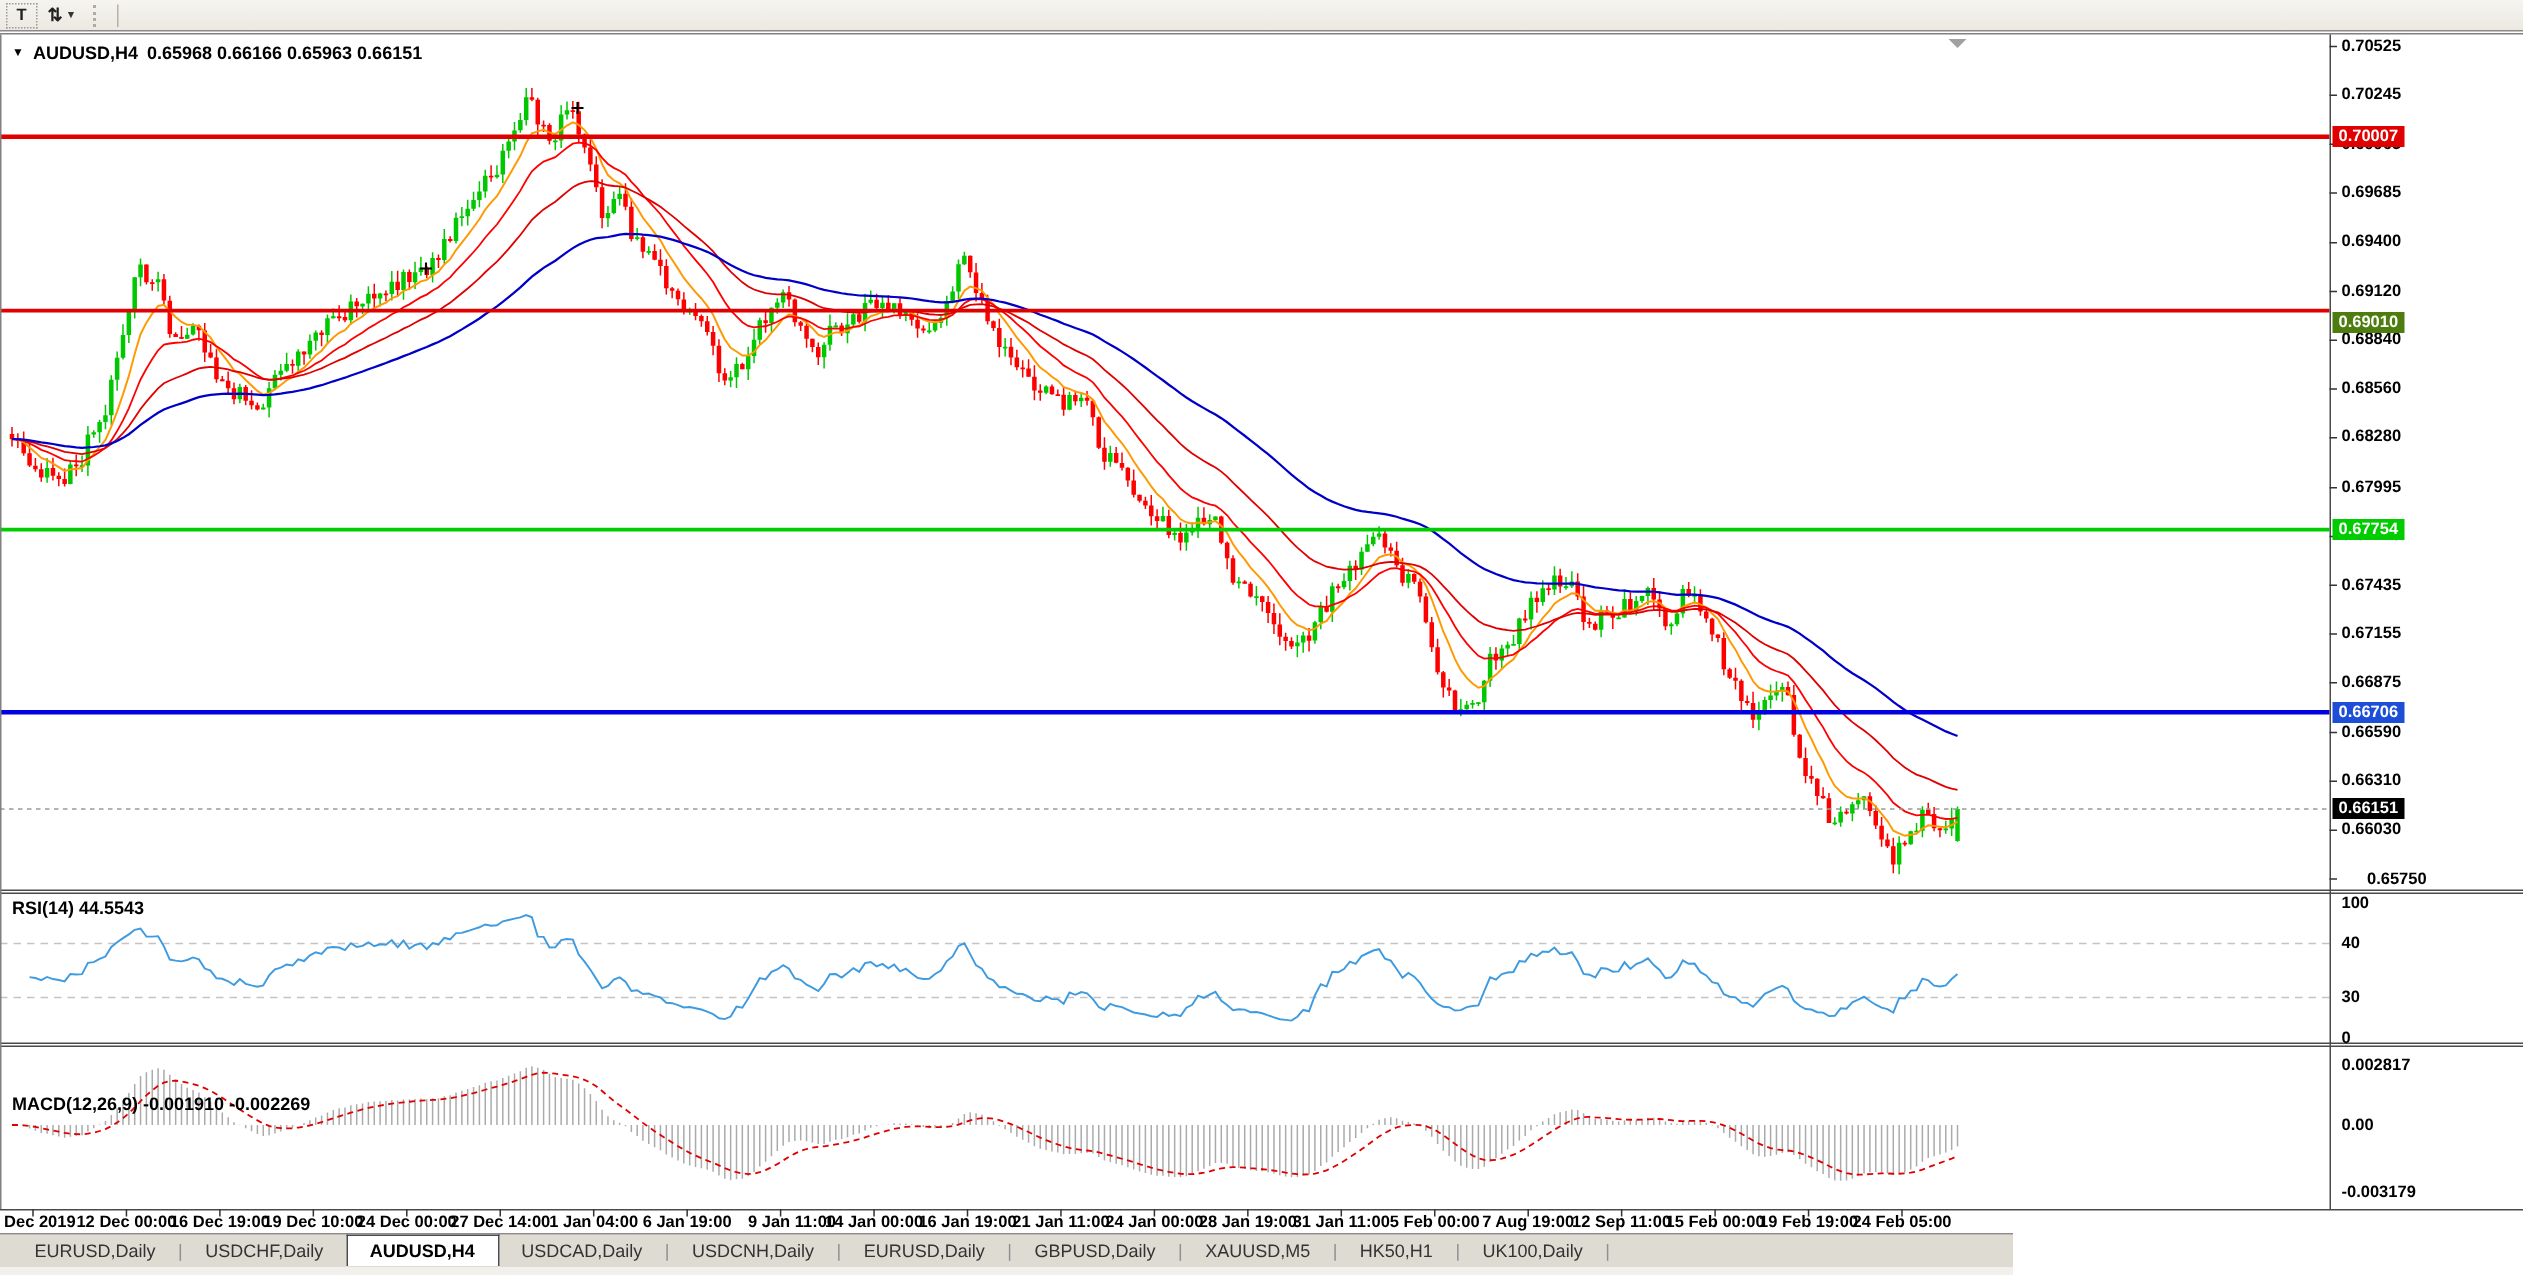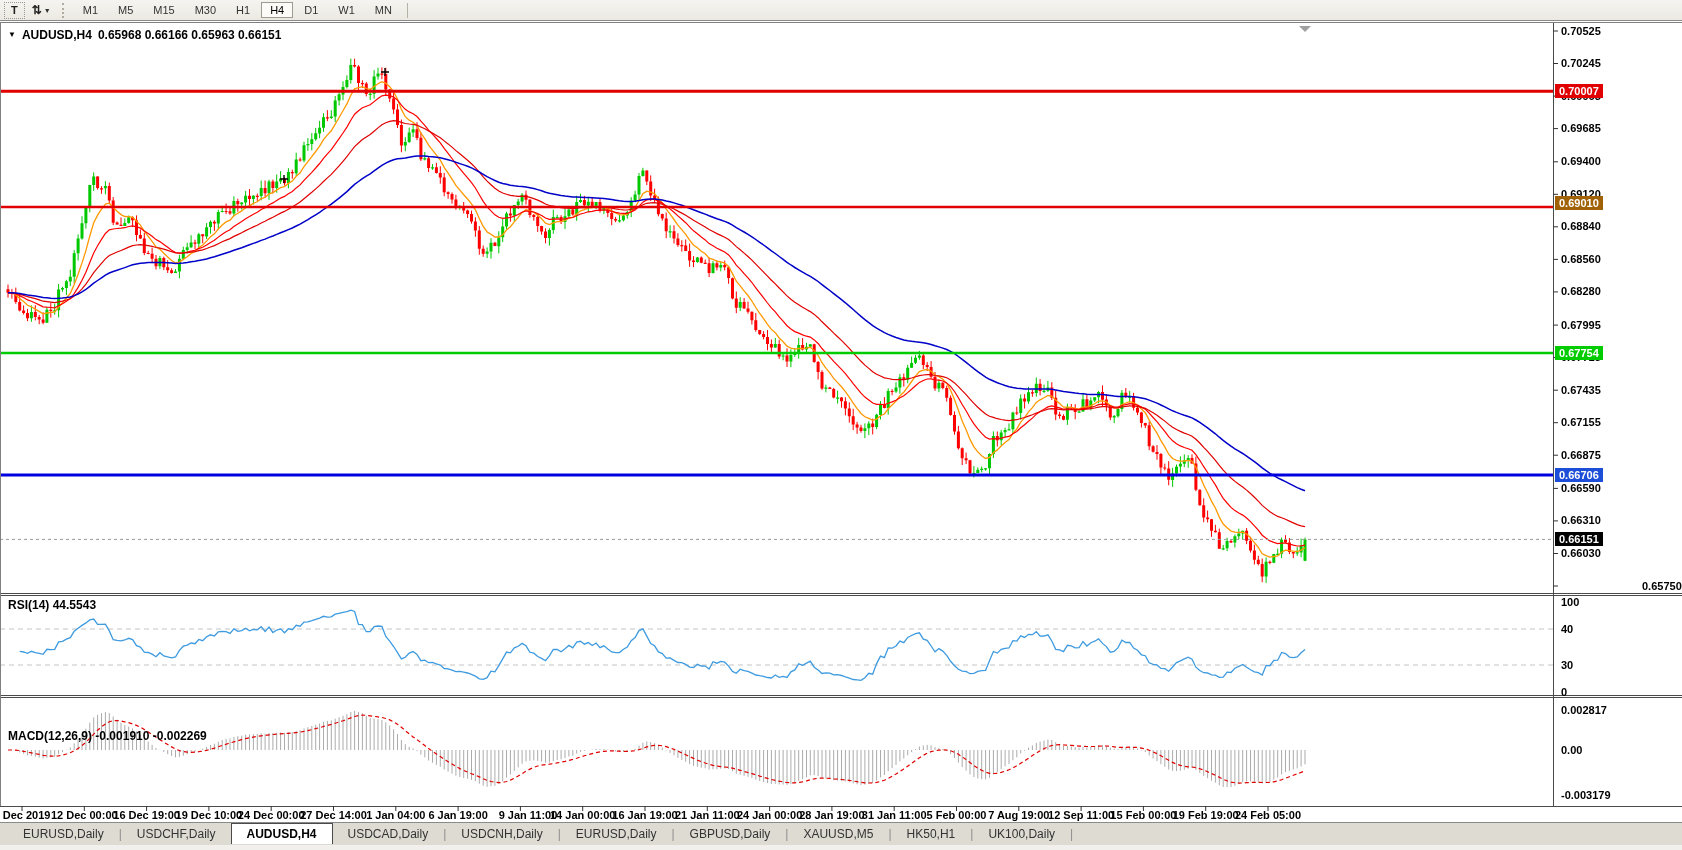--- a/index.html
+++ b/index.html
@@ -132,17 +132,6 @@
     <span class="caret">▼</span>
   </button>
   <div class="grip"></div>
-  <div class="tfgroup" id="tfgroup">
-      <button class="tf">M1</button>
-      <button class="tf">M5</button>
-      <button class="tf">M15</button>
-      <button class="tf">M30</button>
-      <button class="tf">H1</button>
-      <button class="tf active">H4</button>
-      <button class="tf">D1</button>
-      <button class="tf">W1</button>
-      <button class="tf">MN</button>
-    </div>
   <div class="tsep"></div>
 </div>
 

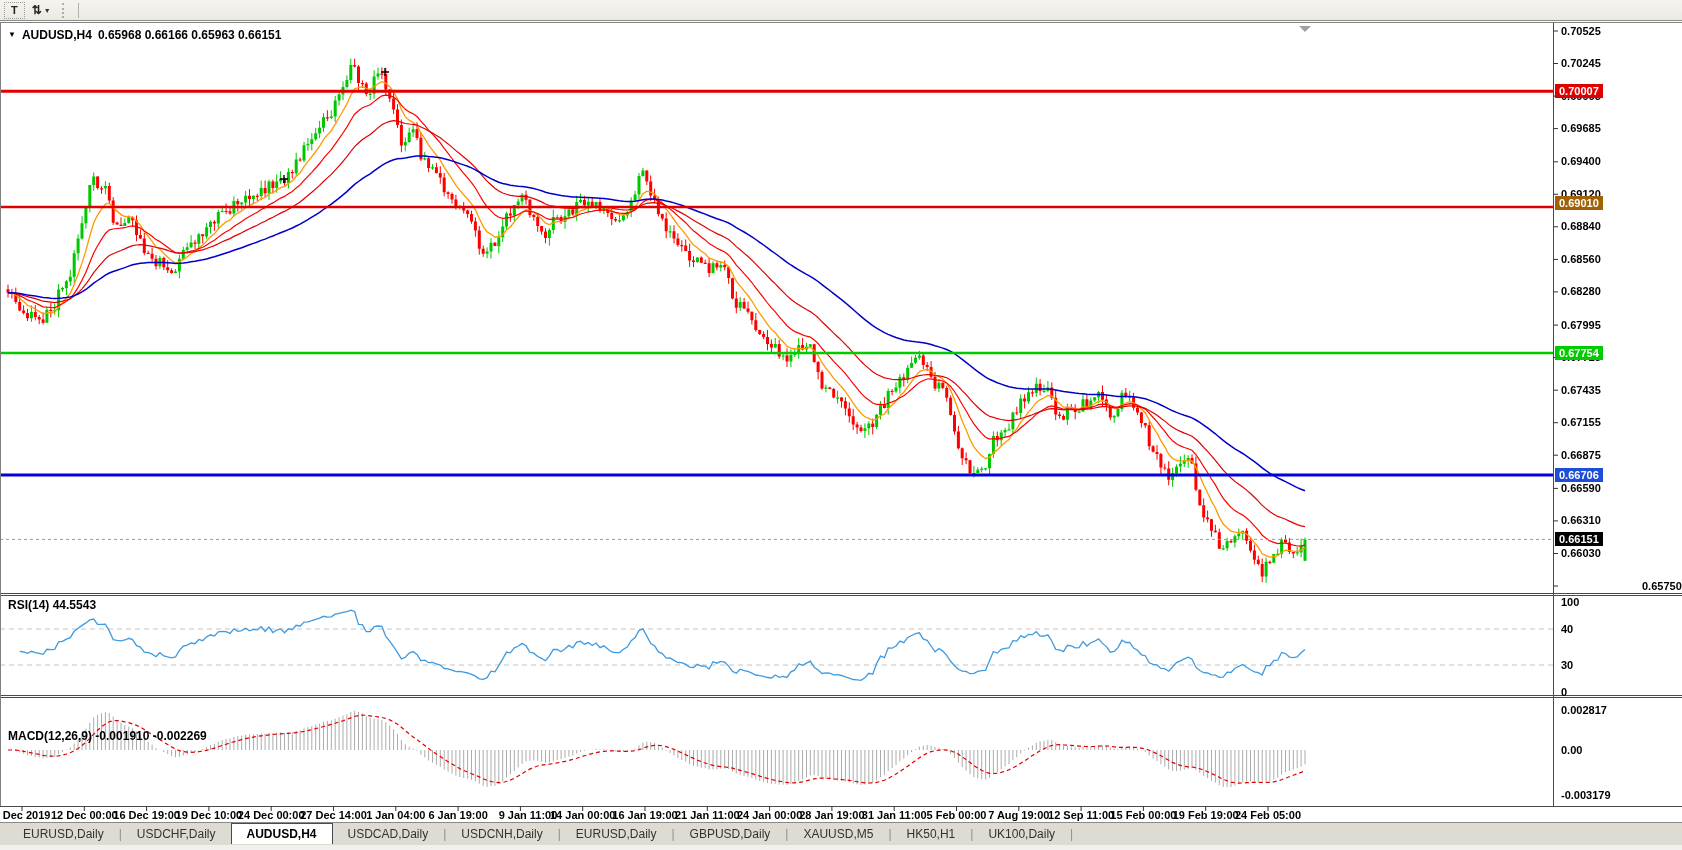--- a/index.html
+++ b/index.html
@@ -171,7 +171,7 @@
     <div class="axis-num" style="left:1561px;top:743.5px">0.00</div>
     <div class="axis-num" style="left:1561px;top:788.6px">-0.003179</div>
     <div class="level-label" style="top:84.2px;background:#e00000">0.70007</div>
-    <div class="level-label" style="top:196px;background:#a16207">0.69010</div>
+    <div class="level-label" style="top:208px;background:#4d7c0f">0.69010</div>
     <div class="level-label" style="top:346.1px;background:#00cc00">0.67754</div>
     <div class="level-label" style="top:467.9px;background:#1d4ed8">0.66706</div>
     <div class="level-label" style="top:532.4px;background:#000000">0.66151</div>

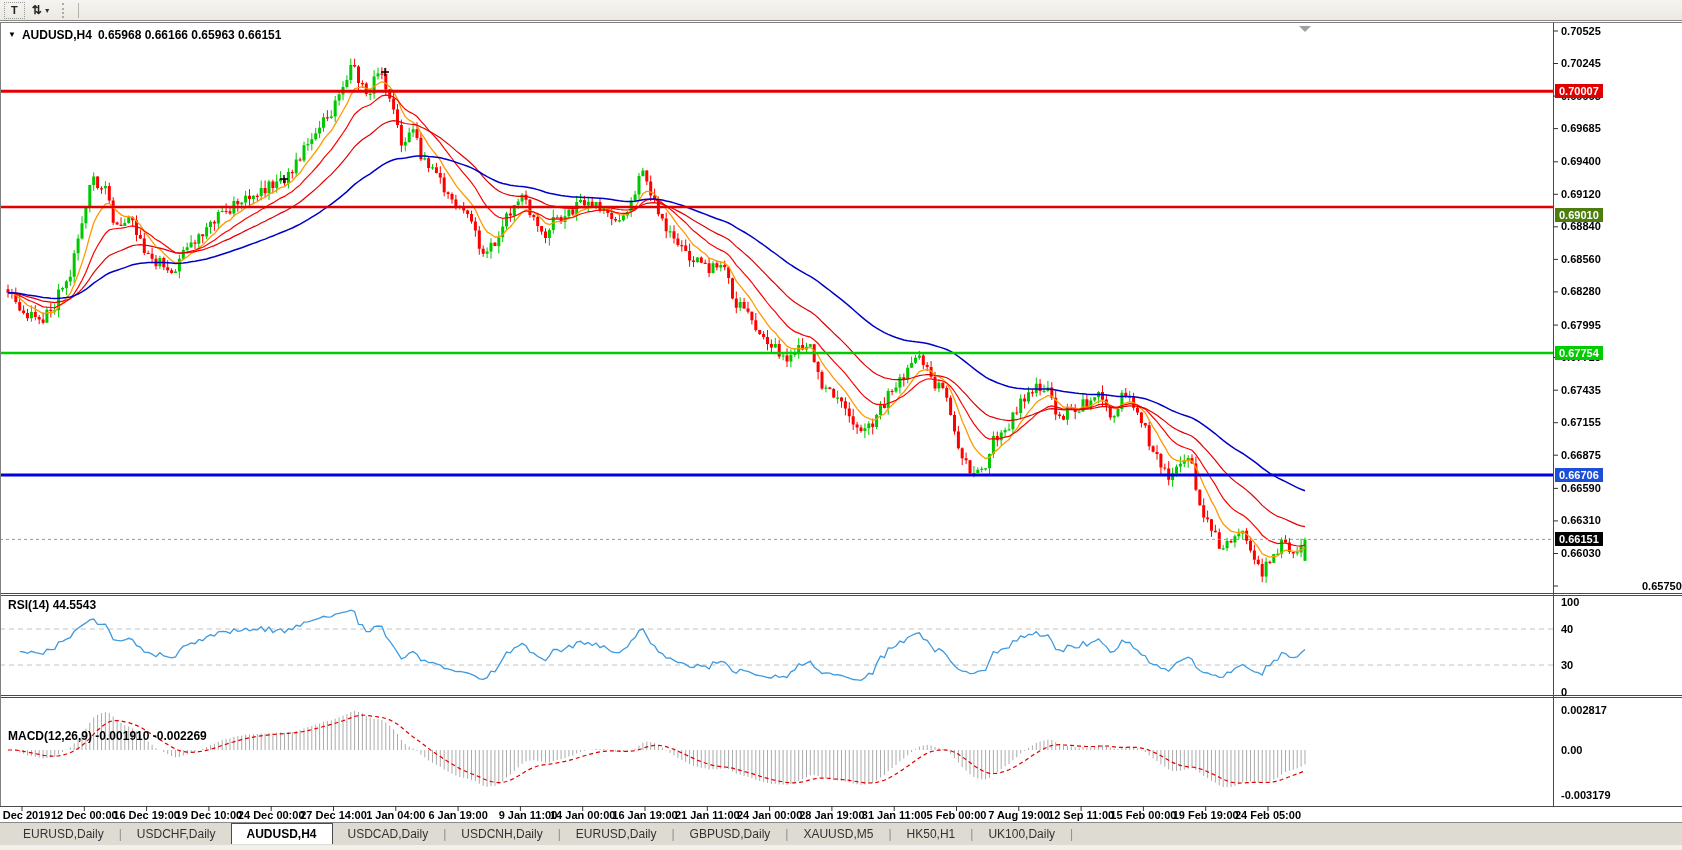--- a/index.html
+++ b/index.html
@@ -162,7 +162,7 @@
     <div class="axis-num" style="left:1561px;top:481.9px">0.66590</div>
     <div class="axis-num" style="left:1561px;top:514.4px">0.66310</div>
     <div class="axis-num" style="left:1561px;top:547.0px">0.66030</div>
-    <div class="axis-num" style="left:1642px;top:579.5px">0.65750</div>
+    <div class="axis-num" style="left:1578px;top:579.5px">0.65750</div>
     <div class="axis-num" style="left:1561px;top:595.5px">100</div>
     <div class="axis-num" style="left:1561px;top:622.5px">40</div>
     <div class="axis-num" style="left:1561px;top:658.5px">30</div>

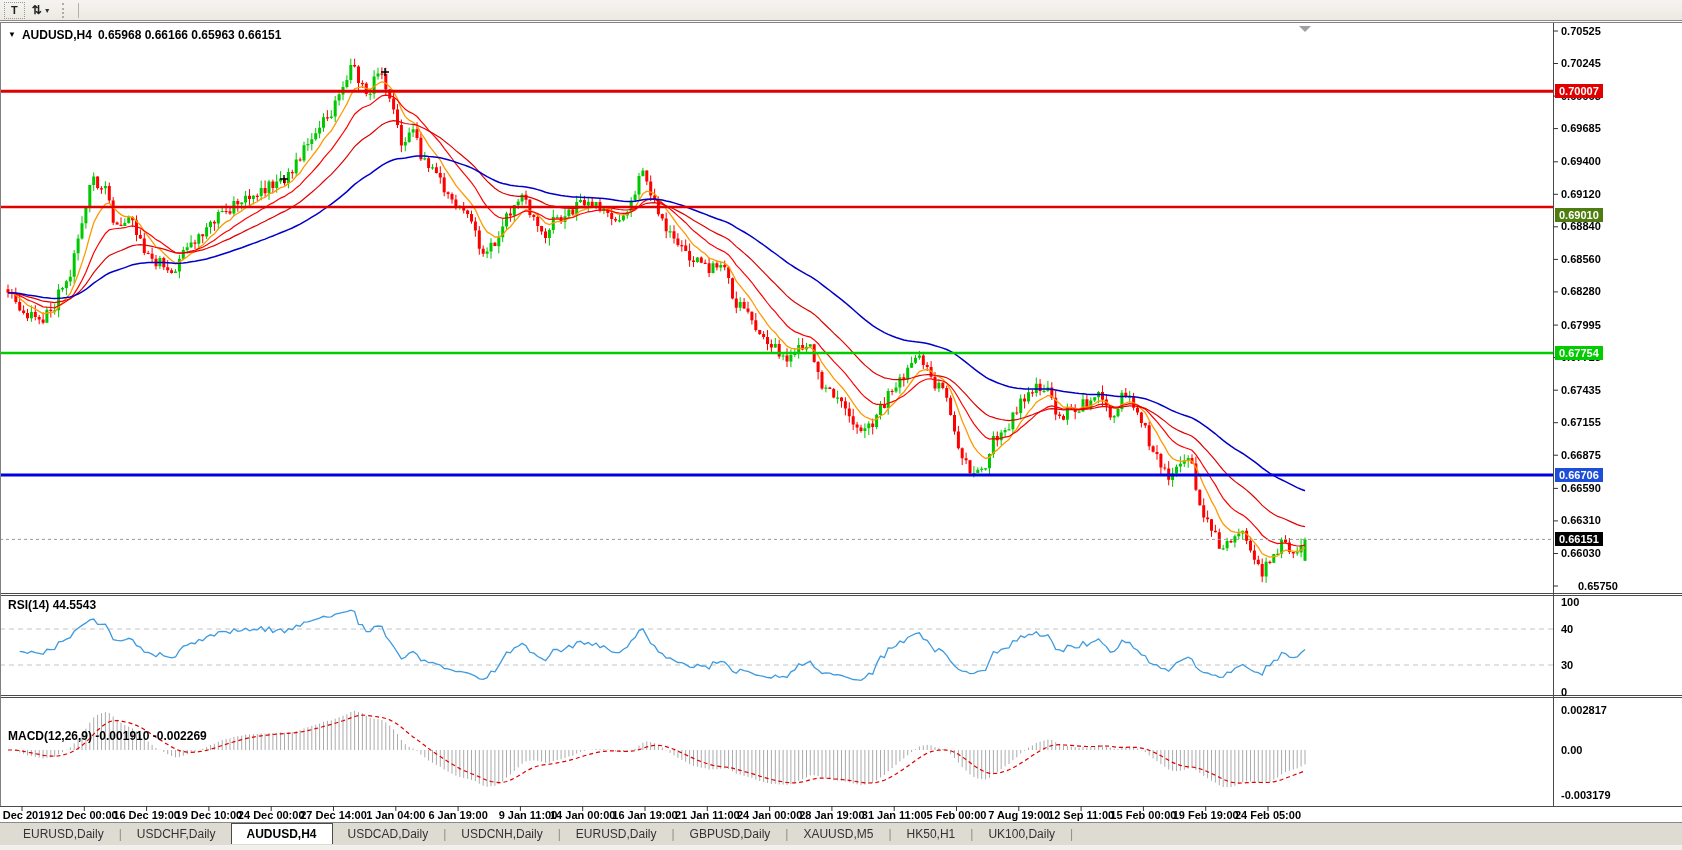--- a/index.html
+++ b/index.html
@@ -53,7 +53,7 @@
   }
   
   .tabbar{
-    position:absolute;top:822px;left:0;width:1682px;height:28px;z-index:6;
+    position:absolute;top:822px;left:0;width:1342px;height:28px;z-index:6;
     background:linear-gradient(#dedbd3 0 22px,#f1f0ec 22px 28px);
     border-top:1px solid #8a8a8a;box-sizing:border-box;
   }

